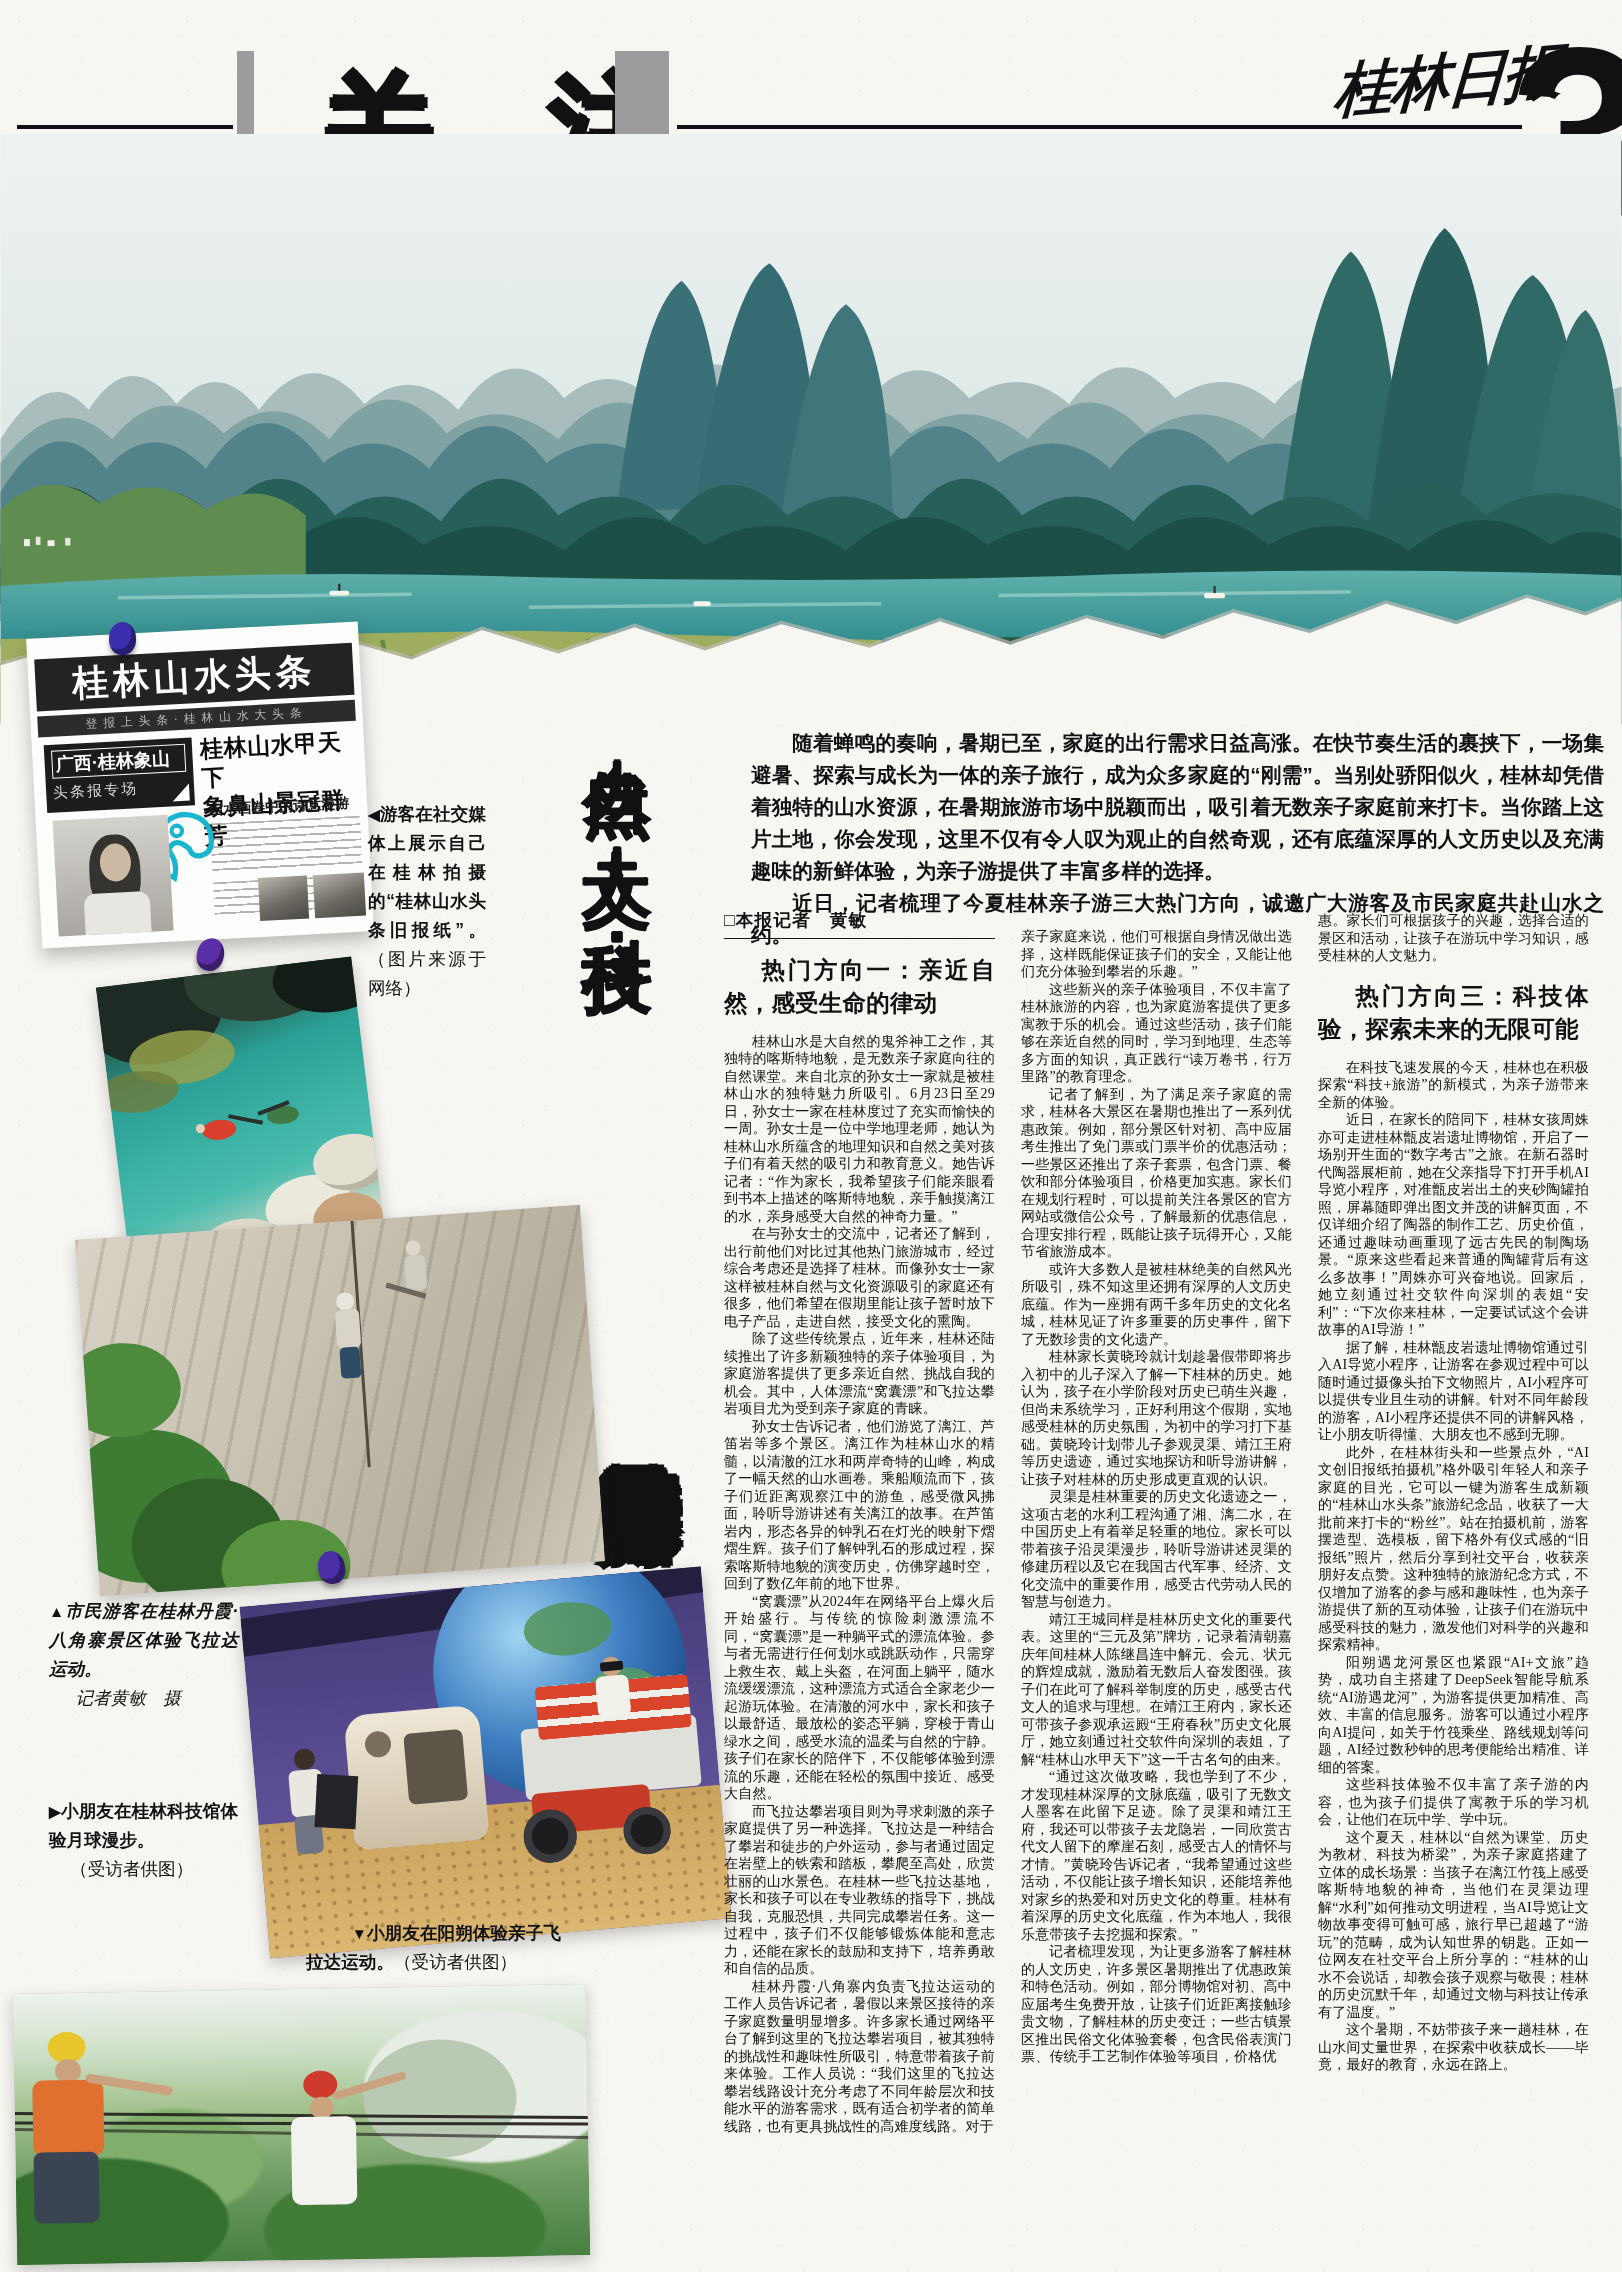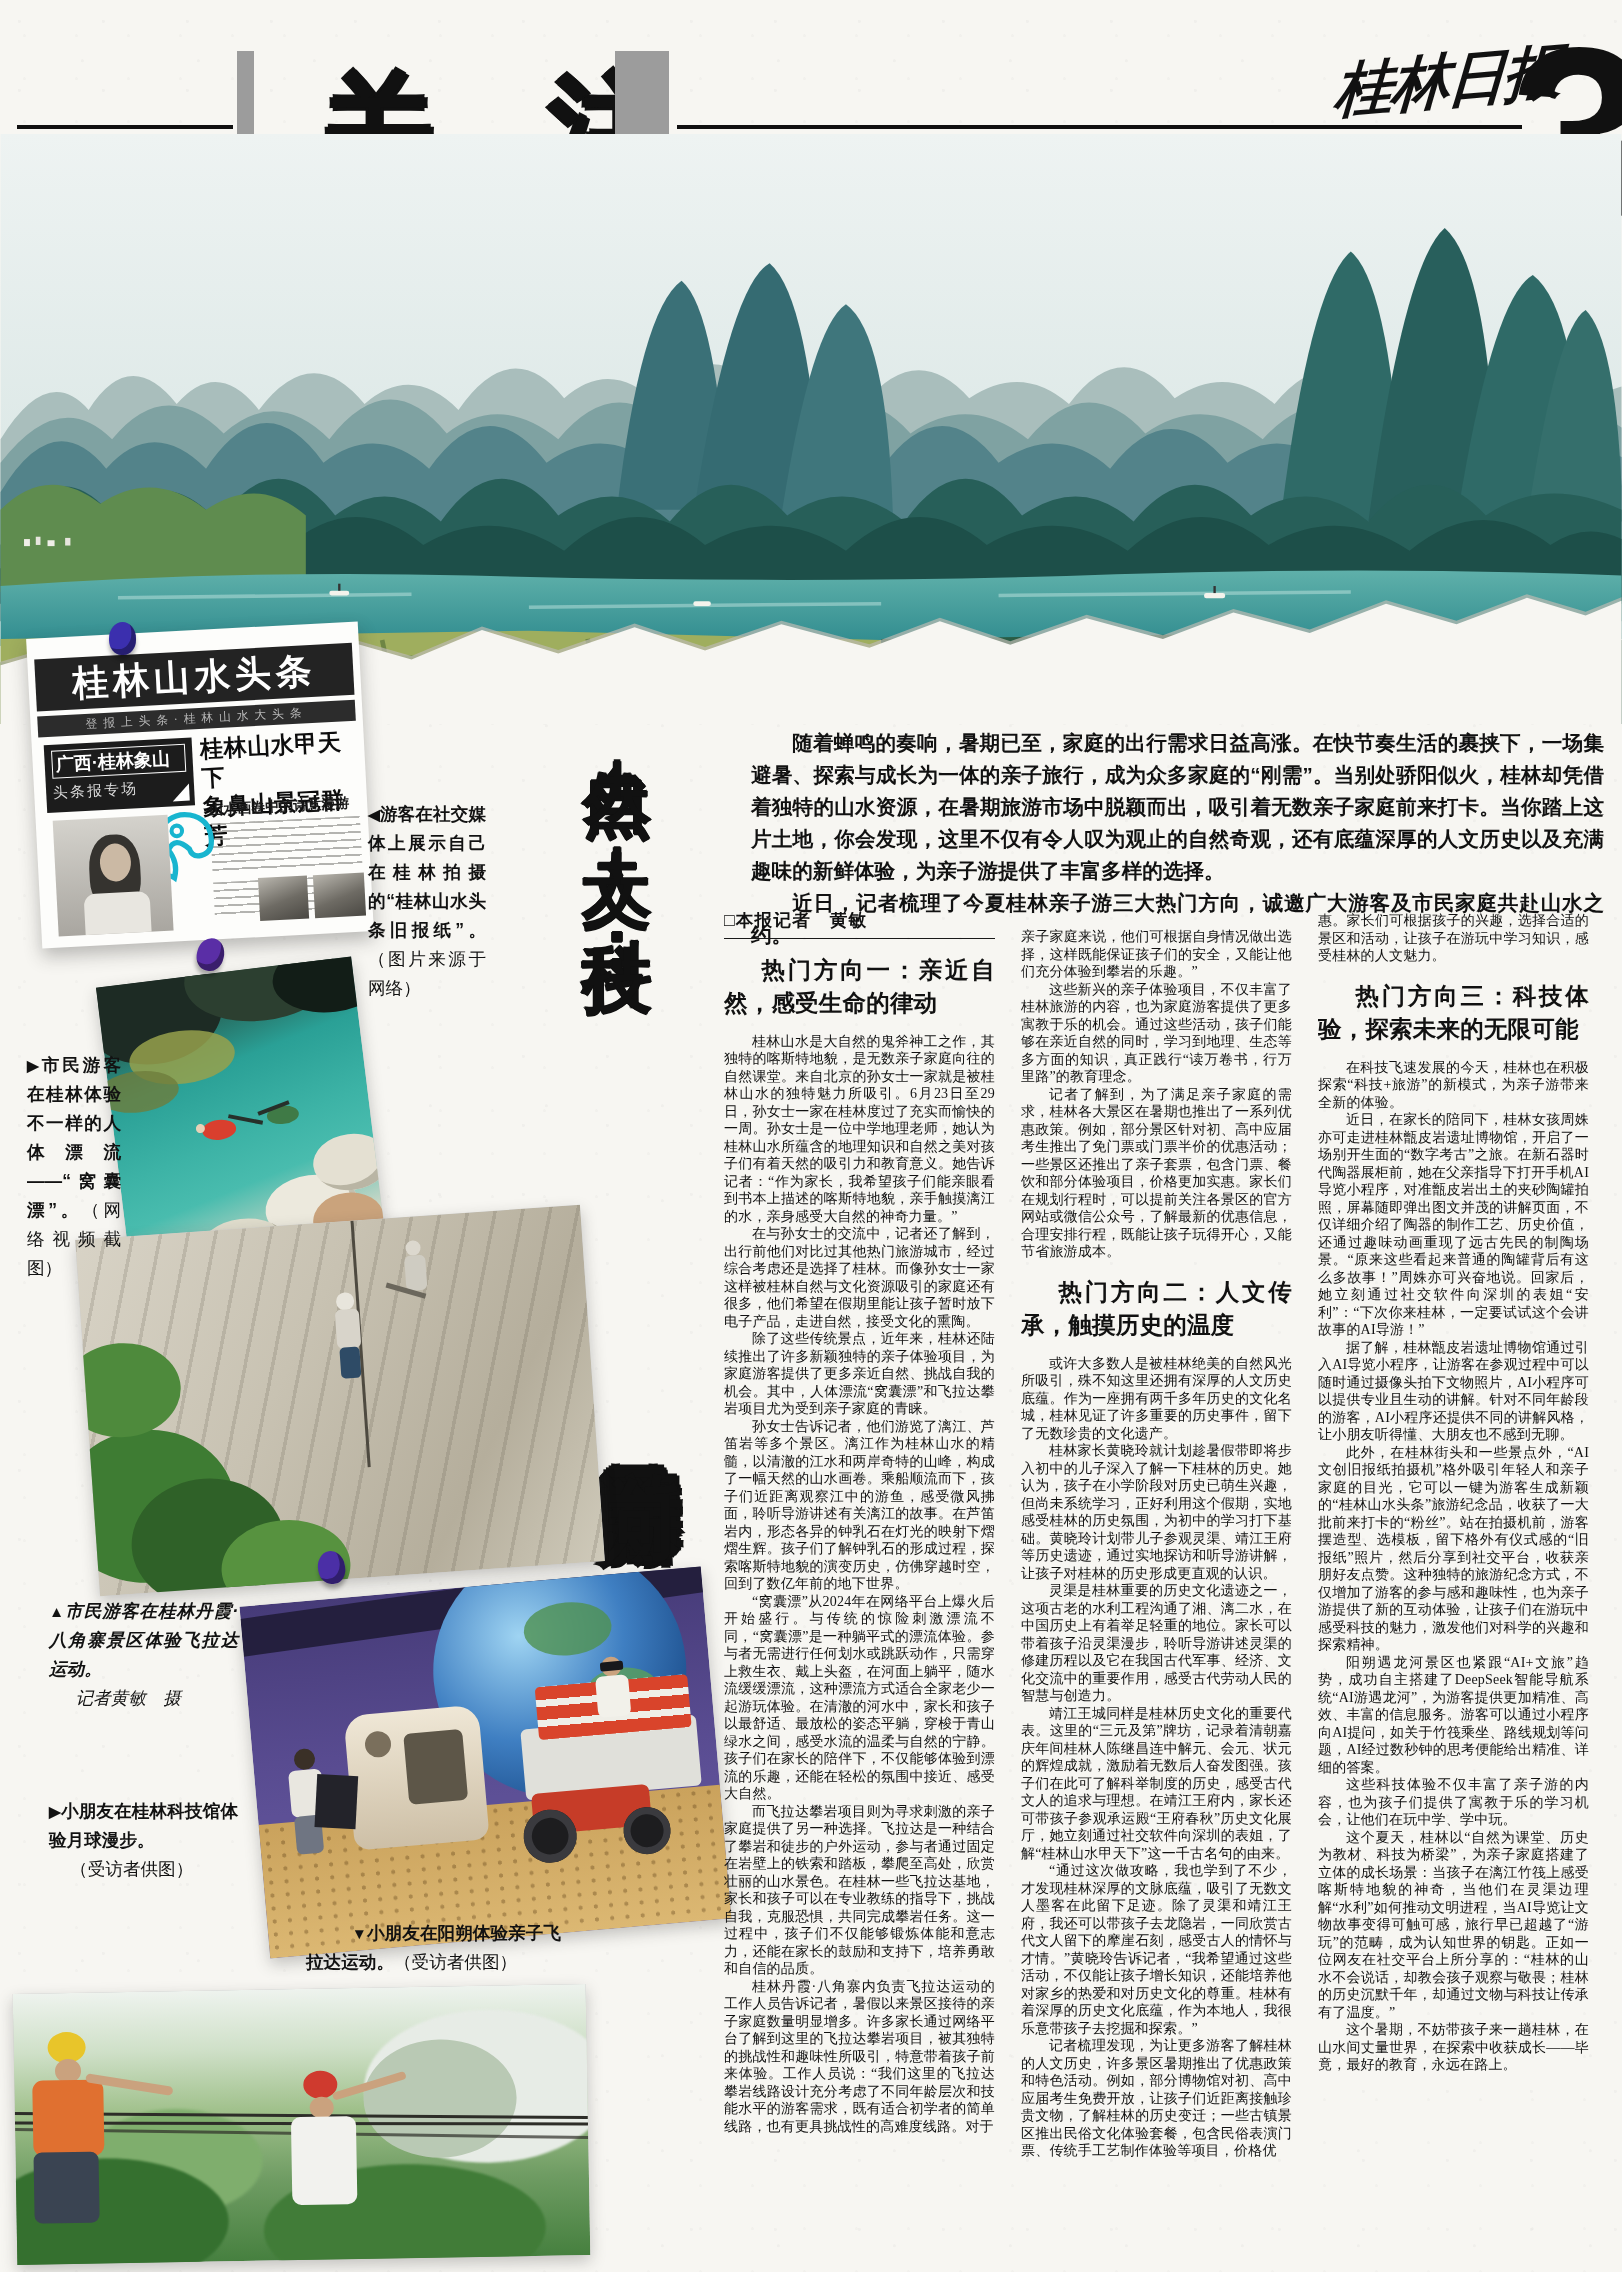--- a/index.html
+++ b/index.html
@@ -292,9 +292,6 @@
   <div class="abs caption" id="caption-clipping">
     <span class="marker">◀</span><span>游客在社交媒体上展示自己在桂林拍摄的“桂林山水头条旧报纸”。</span><span class="credit">（图片来源于网络）</span>
   </div>
-  <div class="abs caption" id="caption-rafting">
-    <span class="marker">▶</span><span>市民游客在桂林体验不一样的人体漂流——“窝囊漂”。</span><span class="credit">（网络视频截图）</span>
-  </div>
   <div class="abs caption" id="caption-climbing">
     <span class="marker">▲</span><span>市民游客在桂林丹霞·八角寨景区体验飞拉达运动。</span><br>
     <span class="credit" style="margin-left:1.5em;">记者黄敏　摄</span>

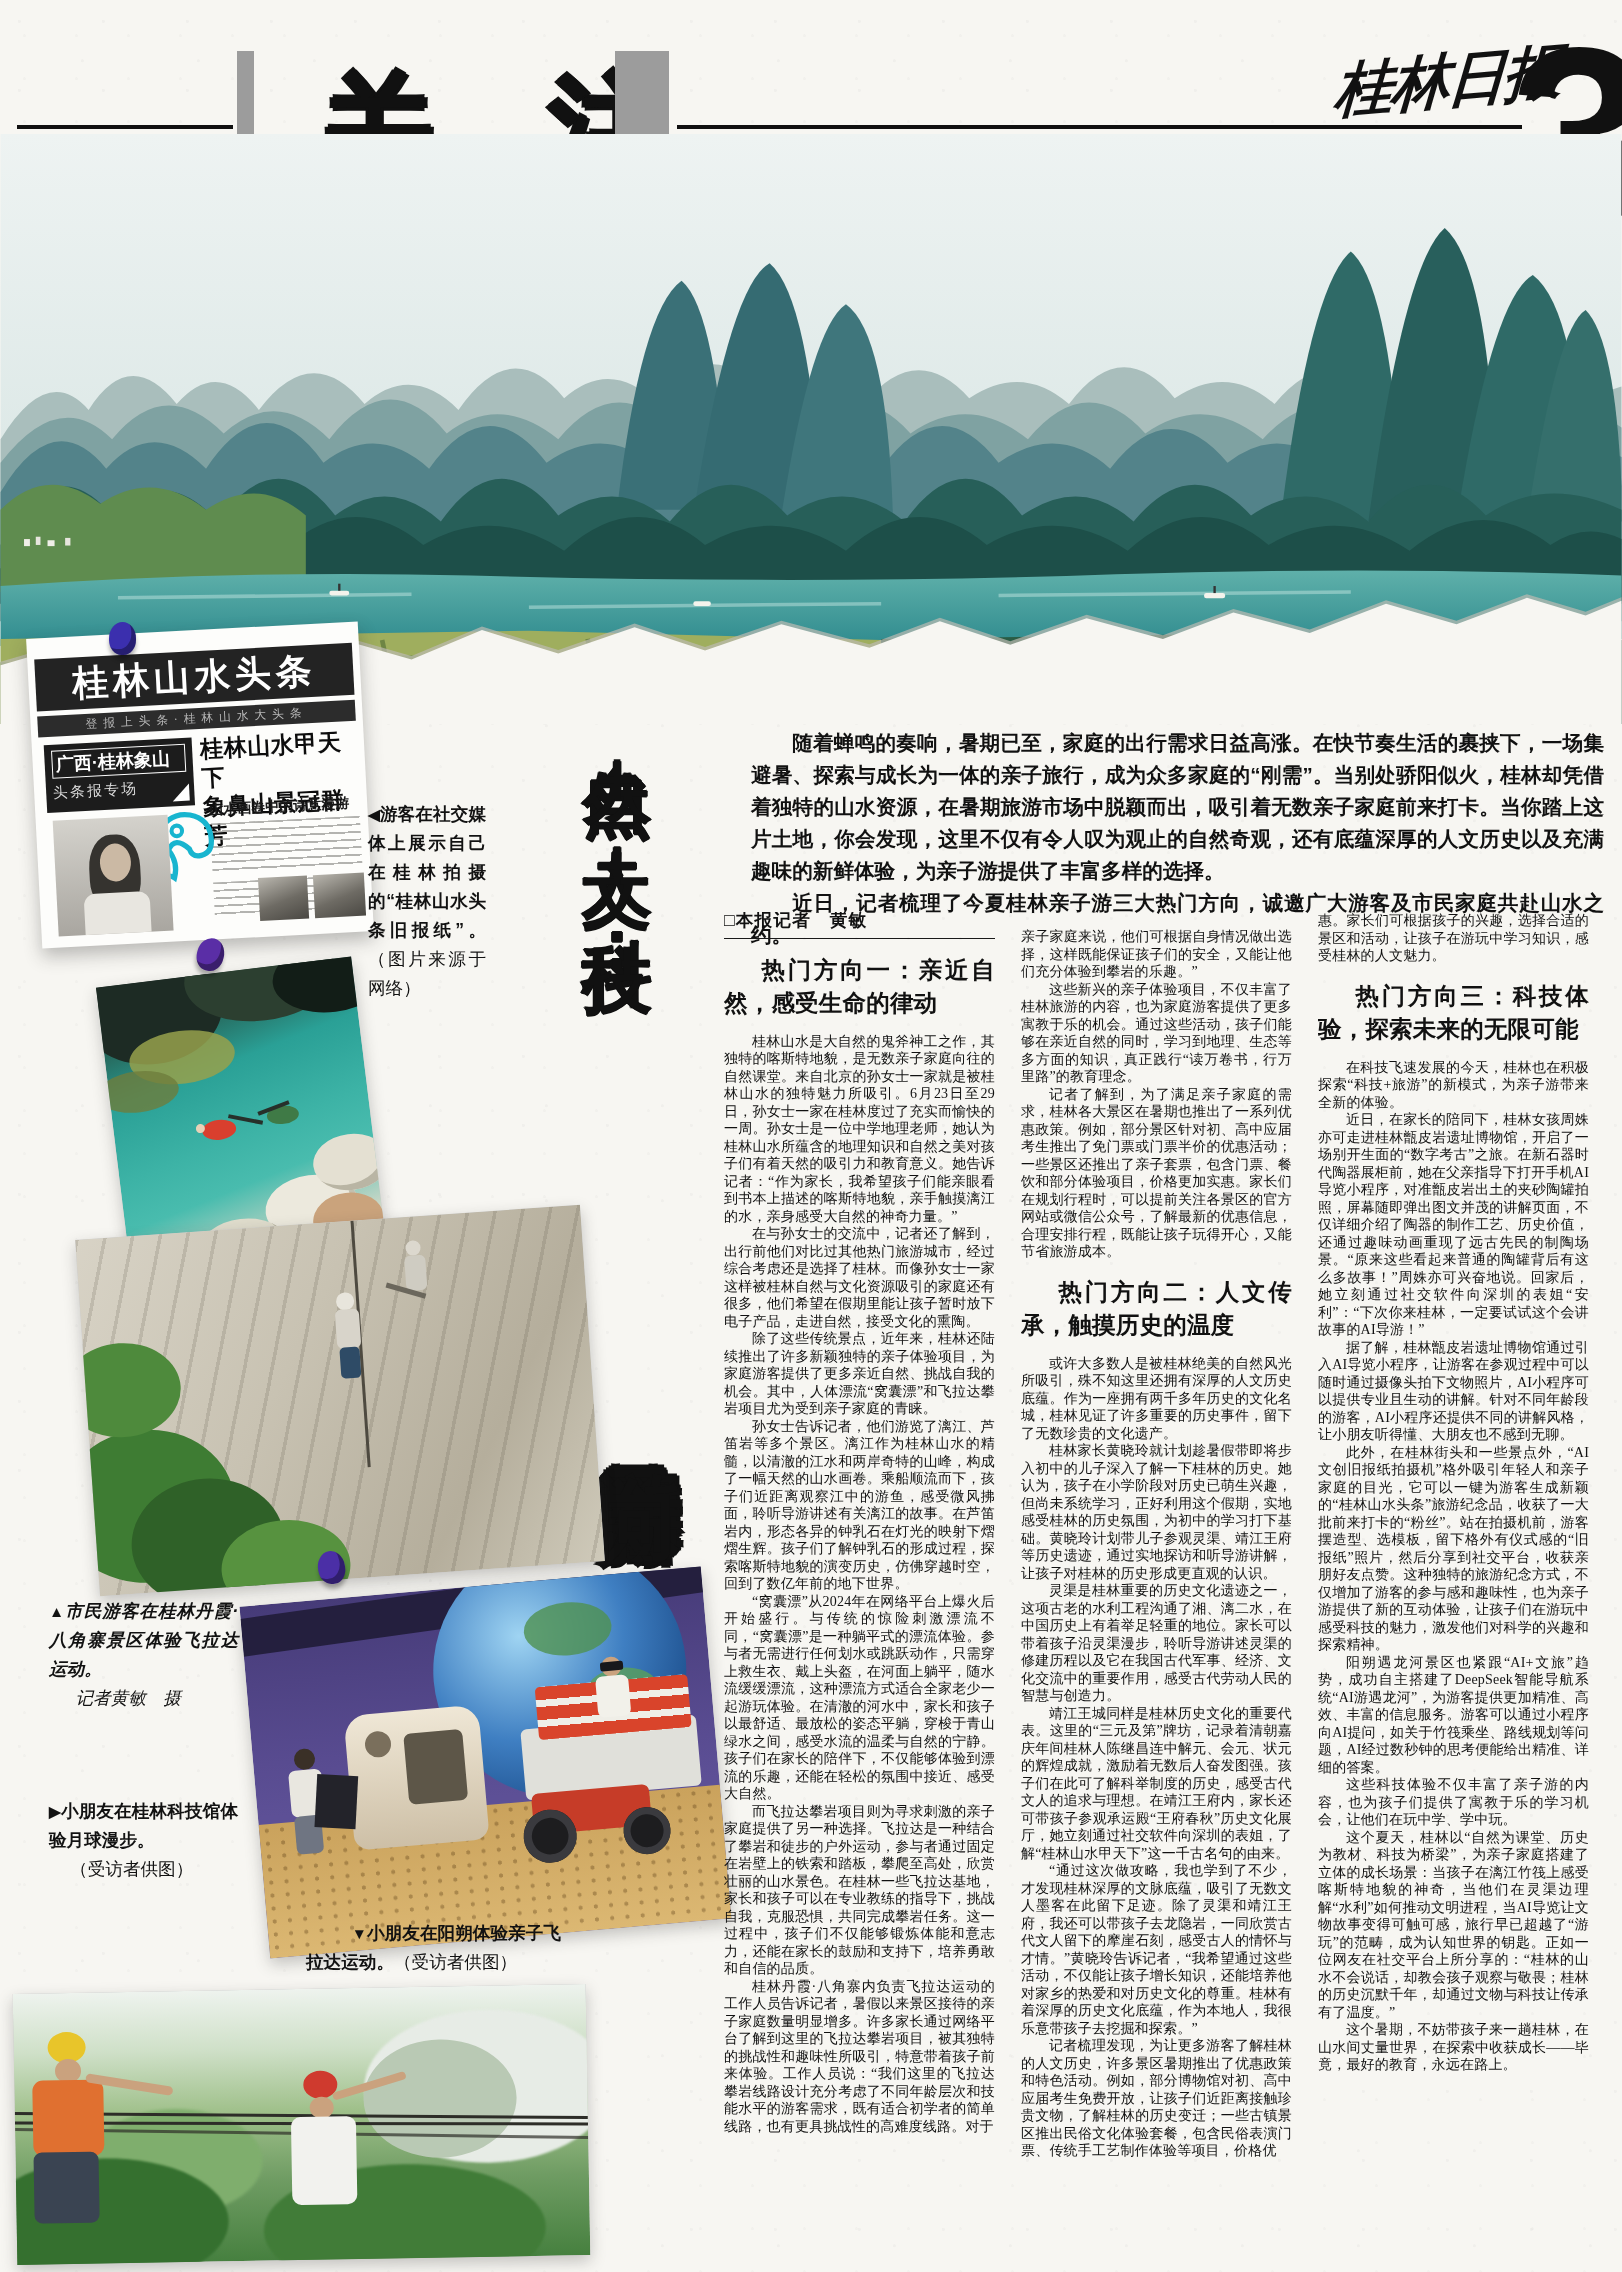--- a/index.html
+++ b/index.html
@@ -325,7 +325,6 @@
     <p class="noind">亲子家庭来说，他们可根据自身情况做出选择，这样既能保证孩子们的安全，又能让他们充分体验到攀岩的乐趣。”</p>
     <p>这些新兴的亲子体验项目，不仅丰富了桂林旅游的内容，也为家庭游客提供了更多寓教于乐的机会。通过这些活动，孩子们能够在亲近自然的同时，学习到地理、生态等多方面的知识，真正践行“读万卷书，行万里路”的教育理念。</p>
     <p>记者了解到，为了满足亲子家庭的需求，桂林各大景区在暑期也推出了一系列优惠政策。例如，部分景区针对初、高中应届考生推出了免门票或门票半价的优惠活动；一些景区还推出了亲子套票，包含门票、餐饮和部分体验项目，价格更加实惠。家长们在规划行程时，可以提前关注各景区的官方网站或微信公众号，了解最新的优惠信息，合理安排行程，既能让孩子玩得开心，又能节省旅游成本。</p>
-    <h3>热门方向二：人文传承，触摸历史的温度</h3>
     <p>或许大多数人是被桂林绝美的自然风光所吸引，殊不知这里还拥有深厚的人文历史底蕴。作为一座拥有两千多年历史的文化名城，桂林见证了许多重要的历史事件，留下了无数珍贵的文化遗产。</p>
     <p>桂林家长黄晓玲就计划趁暑假带即将步入初中的儿子深入了解一下桂林的历史。她认为，孩子在小学阶段对历史已萌生兴趣，但尚未系统学习，正好利用这个假期，实地感受桂林的历史氛围，为初中的学习打下基础。黄晓玲计划带儿子参观灵渠、靖江王府等历史遗迹，通过实地探访和听导游讲解，让孩子对桂林的历史形成更直观的认识。</p>
     <p>灵渠是桂林重要的历史文化遗迹之一，这项古老的水利工程沟通了湘、漓二水，在中国历史上有着举足轻重的地位。家长可以带着孩子沿灵渠漫步，聆听导游讲述灵渠的修建历程以及它在我国古代军事、经济、文化交流中的重要作用，感受古代劳动人民的智慧与创造力。</p>

